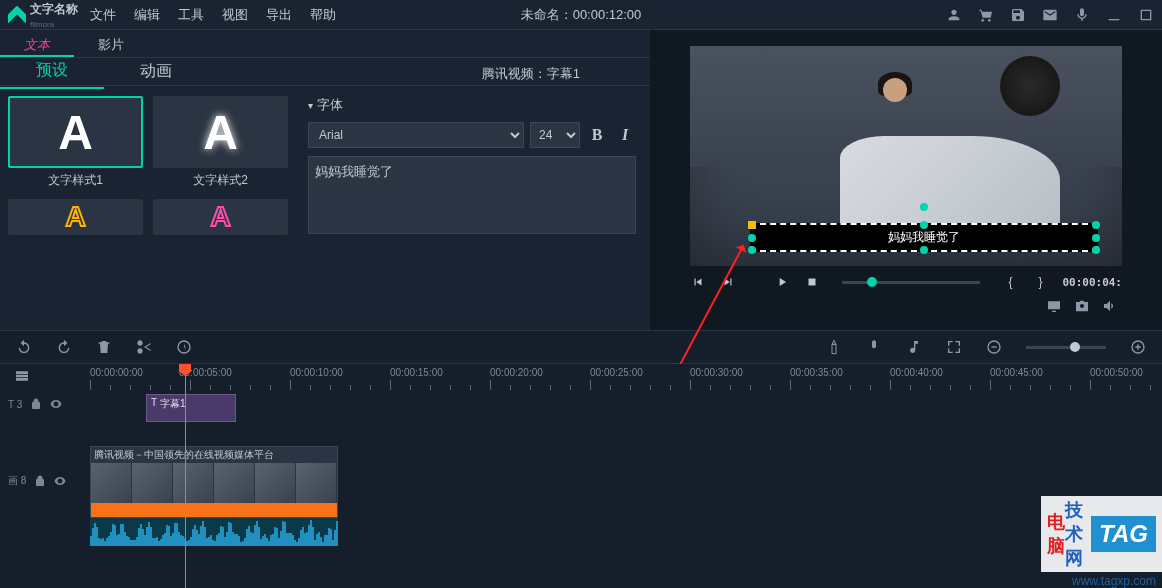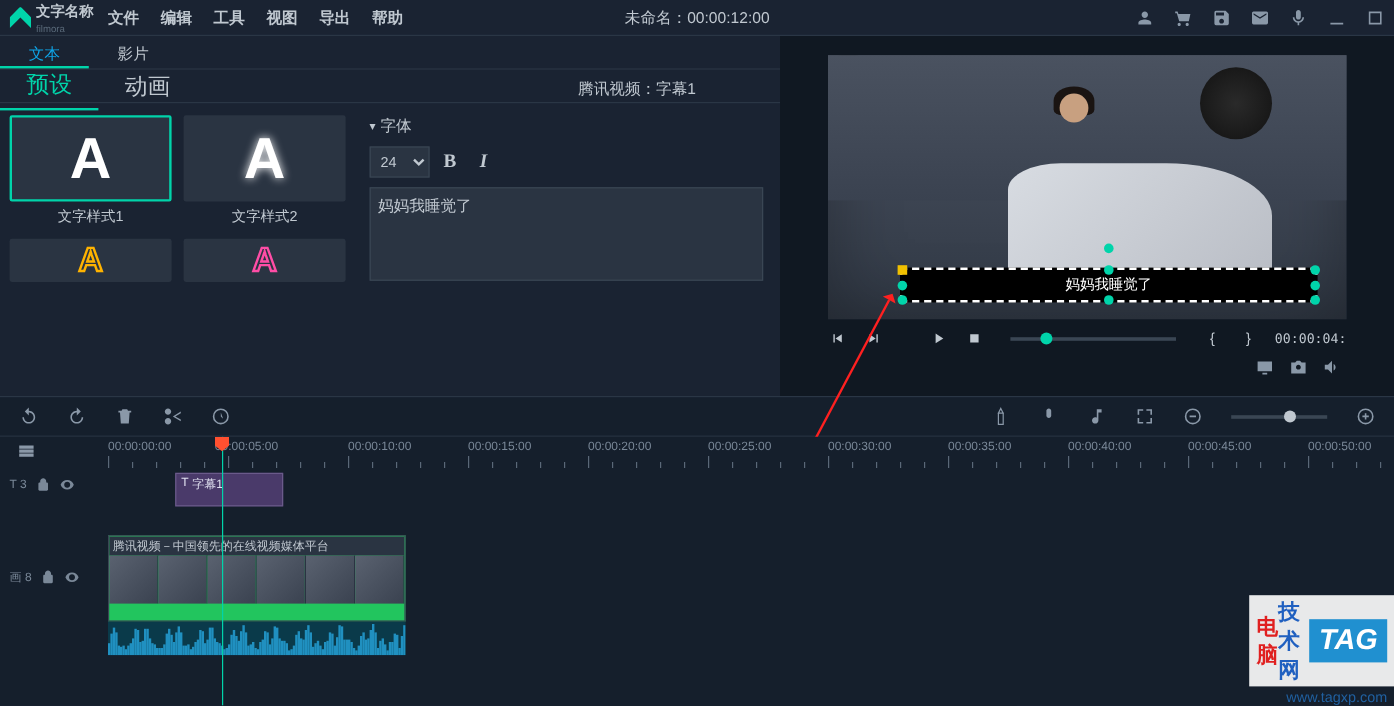--- a/index.html
+++ b/index.html
@@ -29,7 +29,7 @@
   .logo-text { font-size: 12px; font-weight: bold; }
   .logo-sub { font-size: 8px; color: #5a6a7a; margin-top: 2px; }
   .menu { display: flex; gap: 18px; }
-  .menu-item { cursor: pointer; font-size: 13px; font-weight: bold; }
+  .menu-item { cursor: pointer; font-size: 13px; }
   .title-center { position: absolute; left: 50%; transform: translateX(-50%); font-size: 13px; }
   .title-right { margin-left: auto; display: flex; align-items: center; gap: 16px; }
   .title-right .icon { width: 16px; height: 16px; cursor: pointer; fill: #8a98a8; }

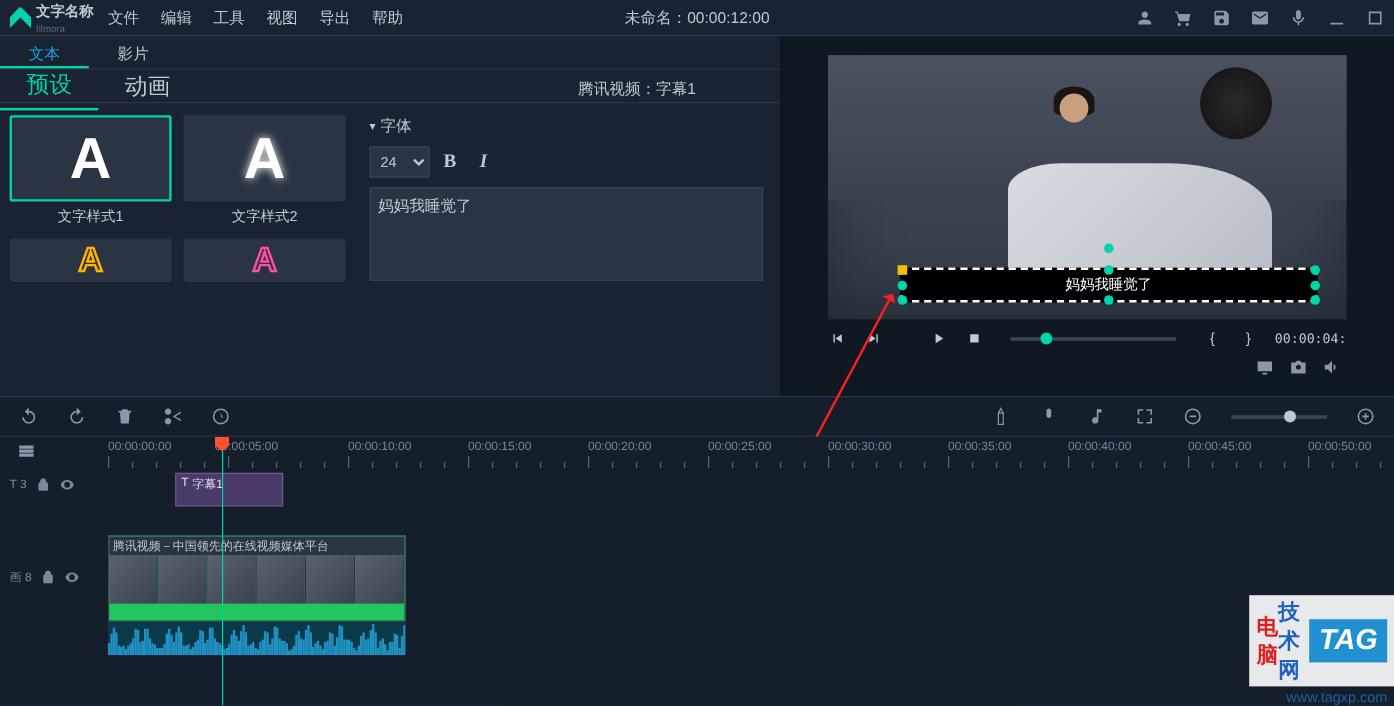--- a/index.html
+++ b/index.html
@@ -39,7 +39,7 @@
   
   .tabs-row1 { display: flex; height: 28px; border-bottom: 1px solid #2a3645; }
   .tab1 { padding: 6px 24px; cursor: pointer; font-size: 13px; }
-  .tab1.active { color: #0ea5e9; border-bottom: 2px solid #00d4aa; }
+  .tab1.active { color: #ec4899; border-bottom: 2px solid #00d4aa; font-style: italic; }
   
   .tabs-row2 { display: flex; height: 28px; border-bottom: 1px solid #2a3645; align-items: center; }
   .tab2 { padding: 6px 22px; cursor: pointer; font-size: 19px; }

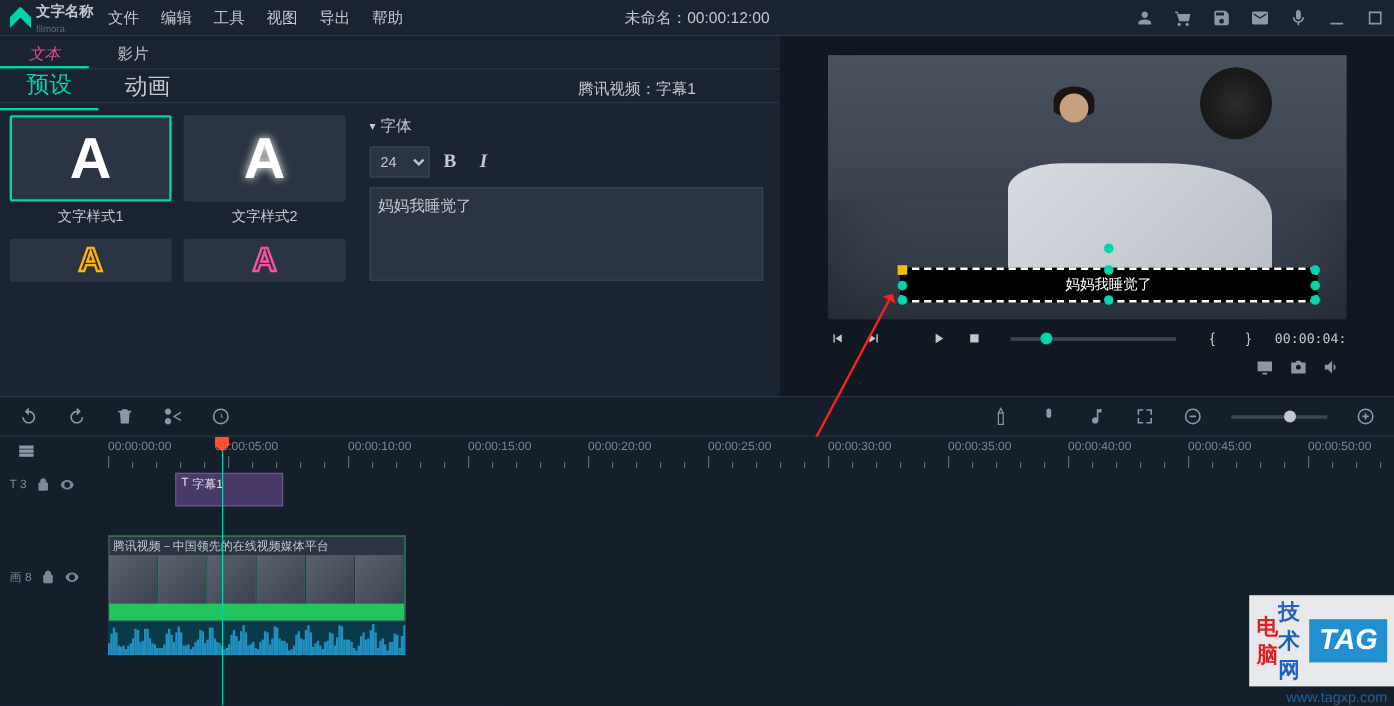--- a/index.html
+++ b/index.html
@@ -42,7 +42,7 @@
   .tab1.active { color: #ec4899; border-bottom: 2px solid #00d4aa; font-style: italic; }
   
   .tabs-row2 { display: flex; height: 28px; border-bottom: 1px solid #2a3645; align-items: center; }
-  .tab2 { padding: 6px 22px; cursor: pointer; font-size: 19px; }
+  .tab2 { padding: 6px 36px; cursor: pointer; font-size: 16px; }
   .tab2.active { color: #00d4aa; border-bottom: 2px solid #00d4aa; }
   .text-name { margin-left: auto; margin-right: 70px; padding-top: 5px; font-size: 13px; }
   

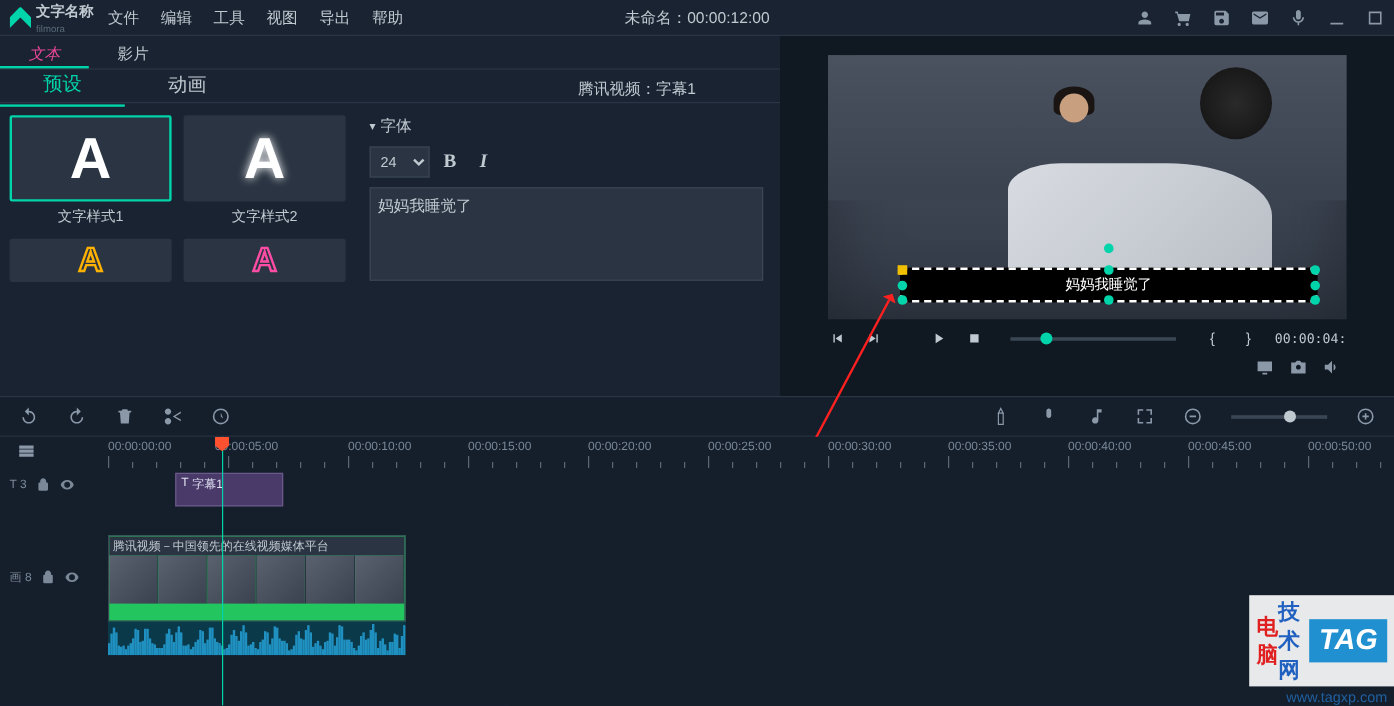--- a/index.html
+++ b/index.html
@@ -275,6 +275,9 @@
           <span>字体</span>
         </div>
         <div class="font-row">
+          <select class="font-select">
+            <option>Arial</option>
+          </select>
           <select class="size-select">
             <option>24</option>
           </select>

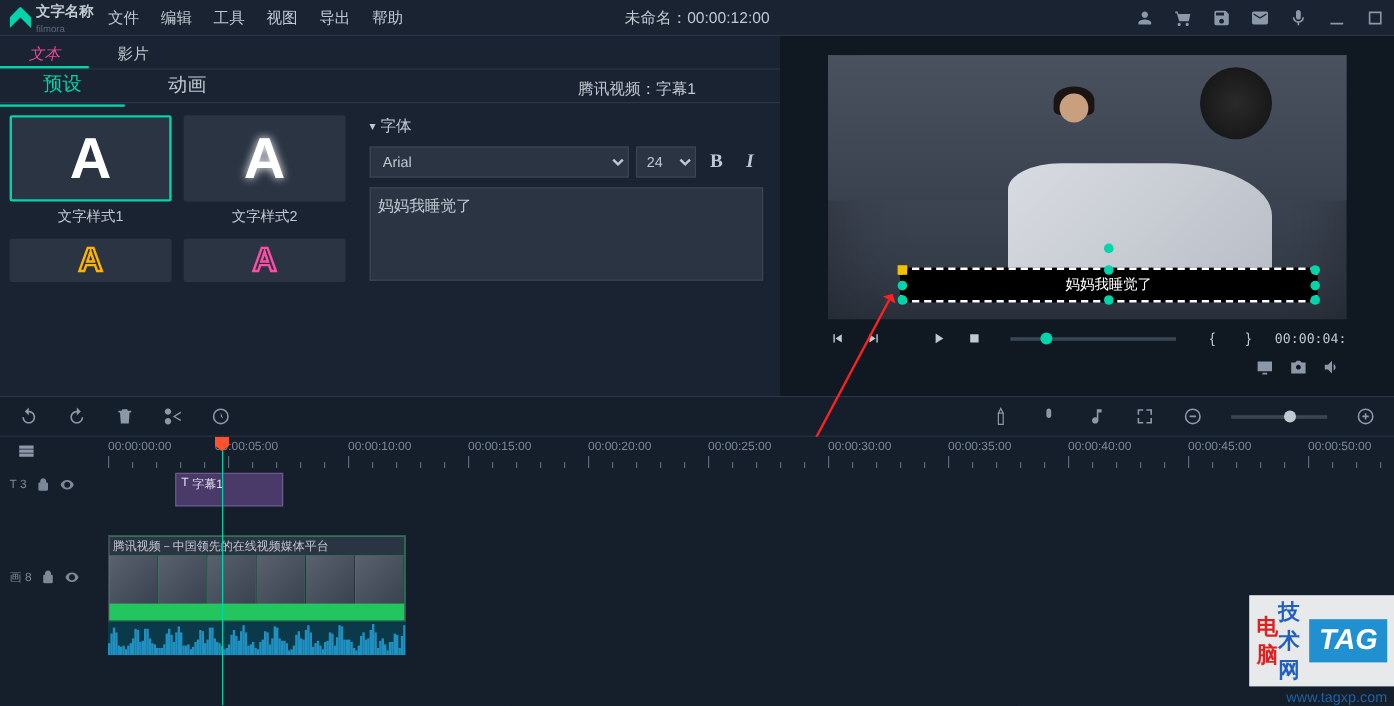--- a/index.html
+++ b/index.html
@@ -125,7 +125,7 @@
   .pc-btn { width: 16px; height: 16px; cursor: pointer; fill: #c0c8d0; display: flex; align-items: center; justify-content: center; }
   .pc-slider { flex: 1; height: 3px; background: #3a4654; position: relative; margin: 0 8px; }
   .pc-slider::after { content: ''; position: absolute; left: 18%; top: -4px; width: 10px; height: 10px; border-radius: 50%; background: #00d4aa; }
-  .pc-time { font-size: 11px; font-family: monospace; }
+  .pc-time { font-size: 11px; font-family: monospace; font-weight: bold; }
   .pc-extra { display: flex; gap: 12px; justify-content: flex-end; padding-right: 4px; }
   
   .toolbar2 {

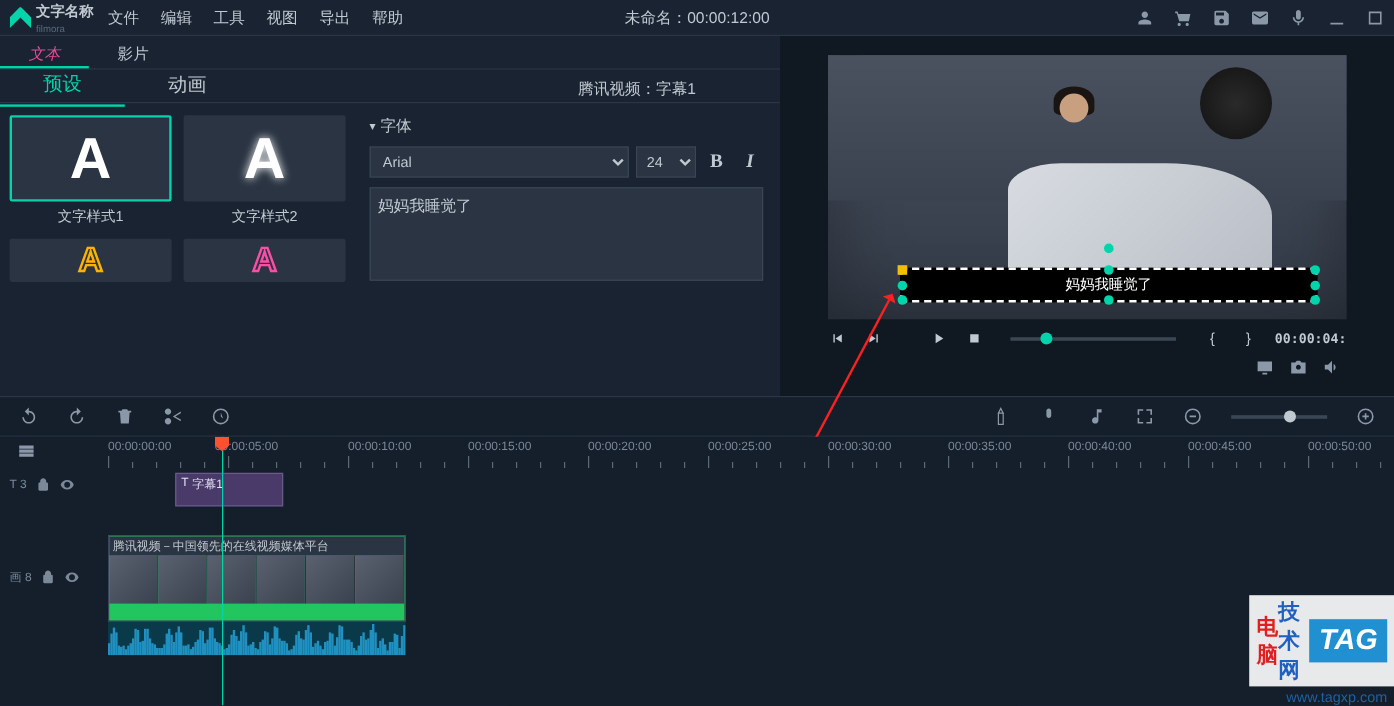--- a/index.html
+++ b/index.html
@@ -162,7 +162,7 @@
   .track.t2 { top: 82px; height: 100px; }
   .clip-video {
     position: absolute; left: 0; width: 248px; top: 0; height: 72px;
-    background: #22c55e; border: 1px solid #3a4654; overflow: hidden;
+    background: #f97316; border: 1px solid #3a4654; overflow: hidden;
   }
   .clip-title-bar { height: 16px; background: #2a3442; font-size: 10px; padding: 1px 3px; white-space: nowrap; overflow: hidden; }
   .clip-thumbs { height: 40px; display: flex; }

